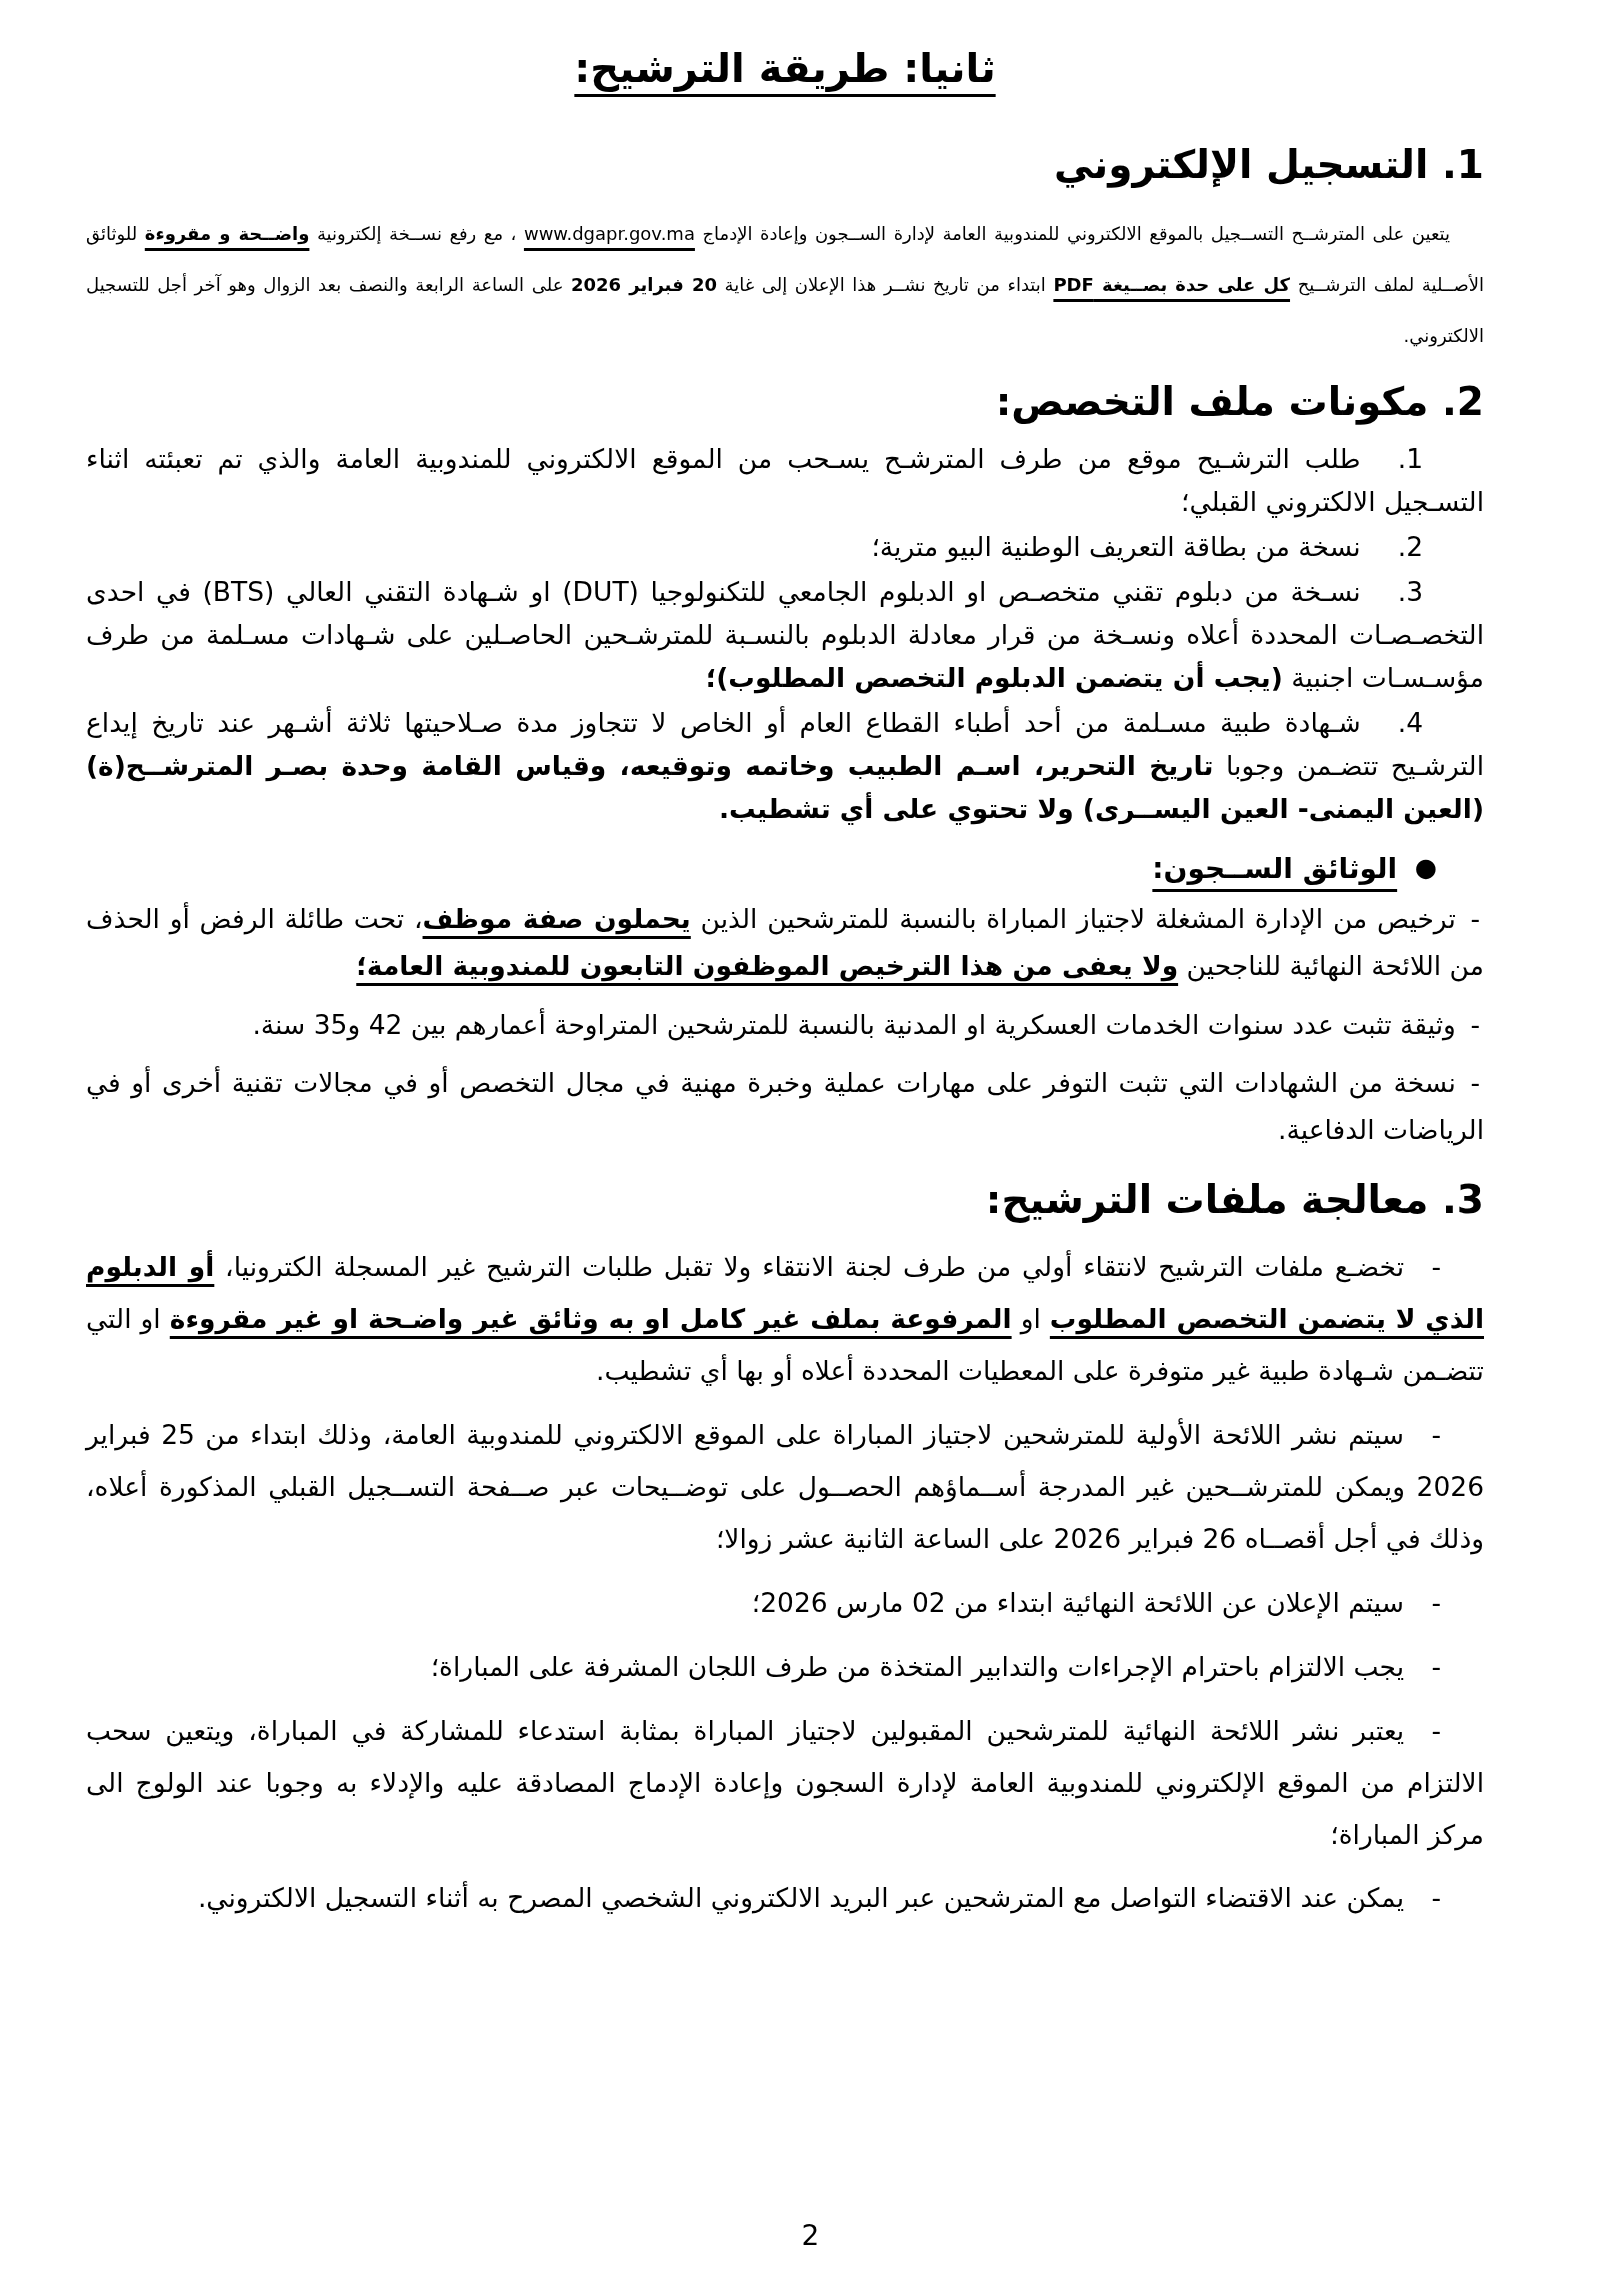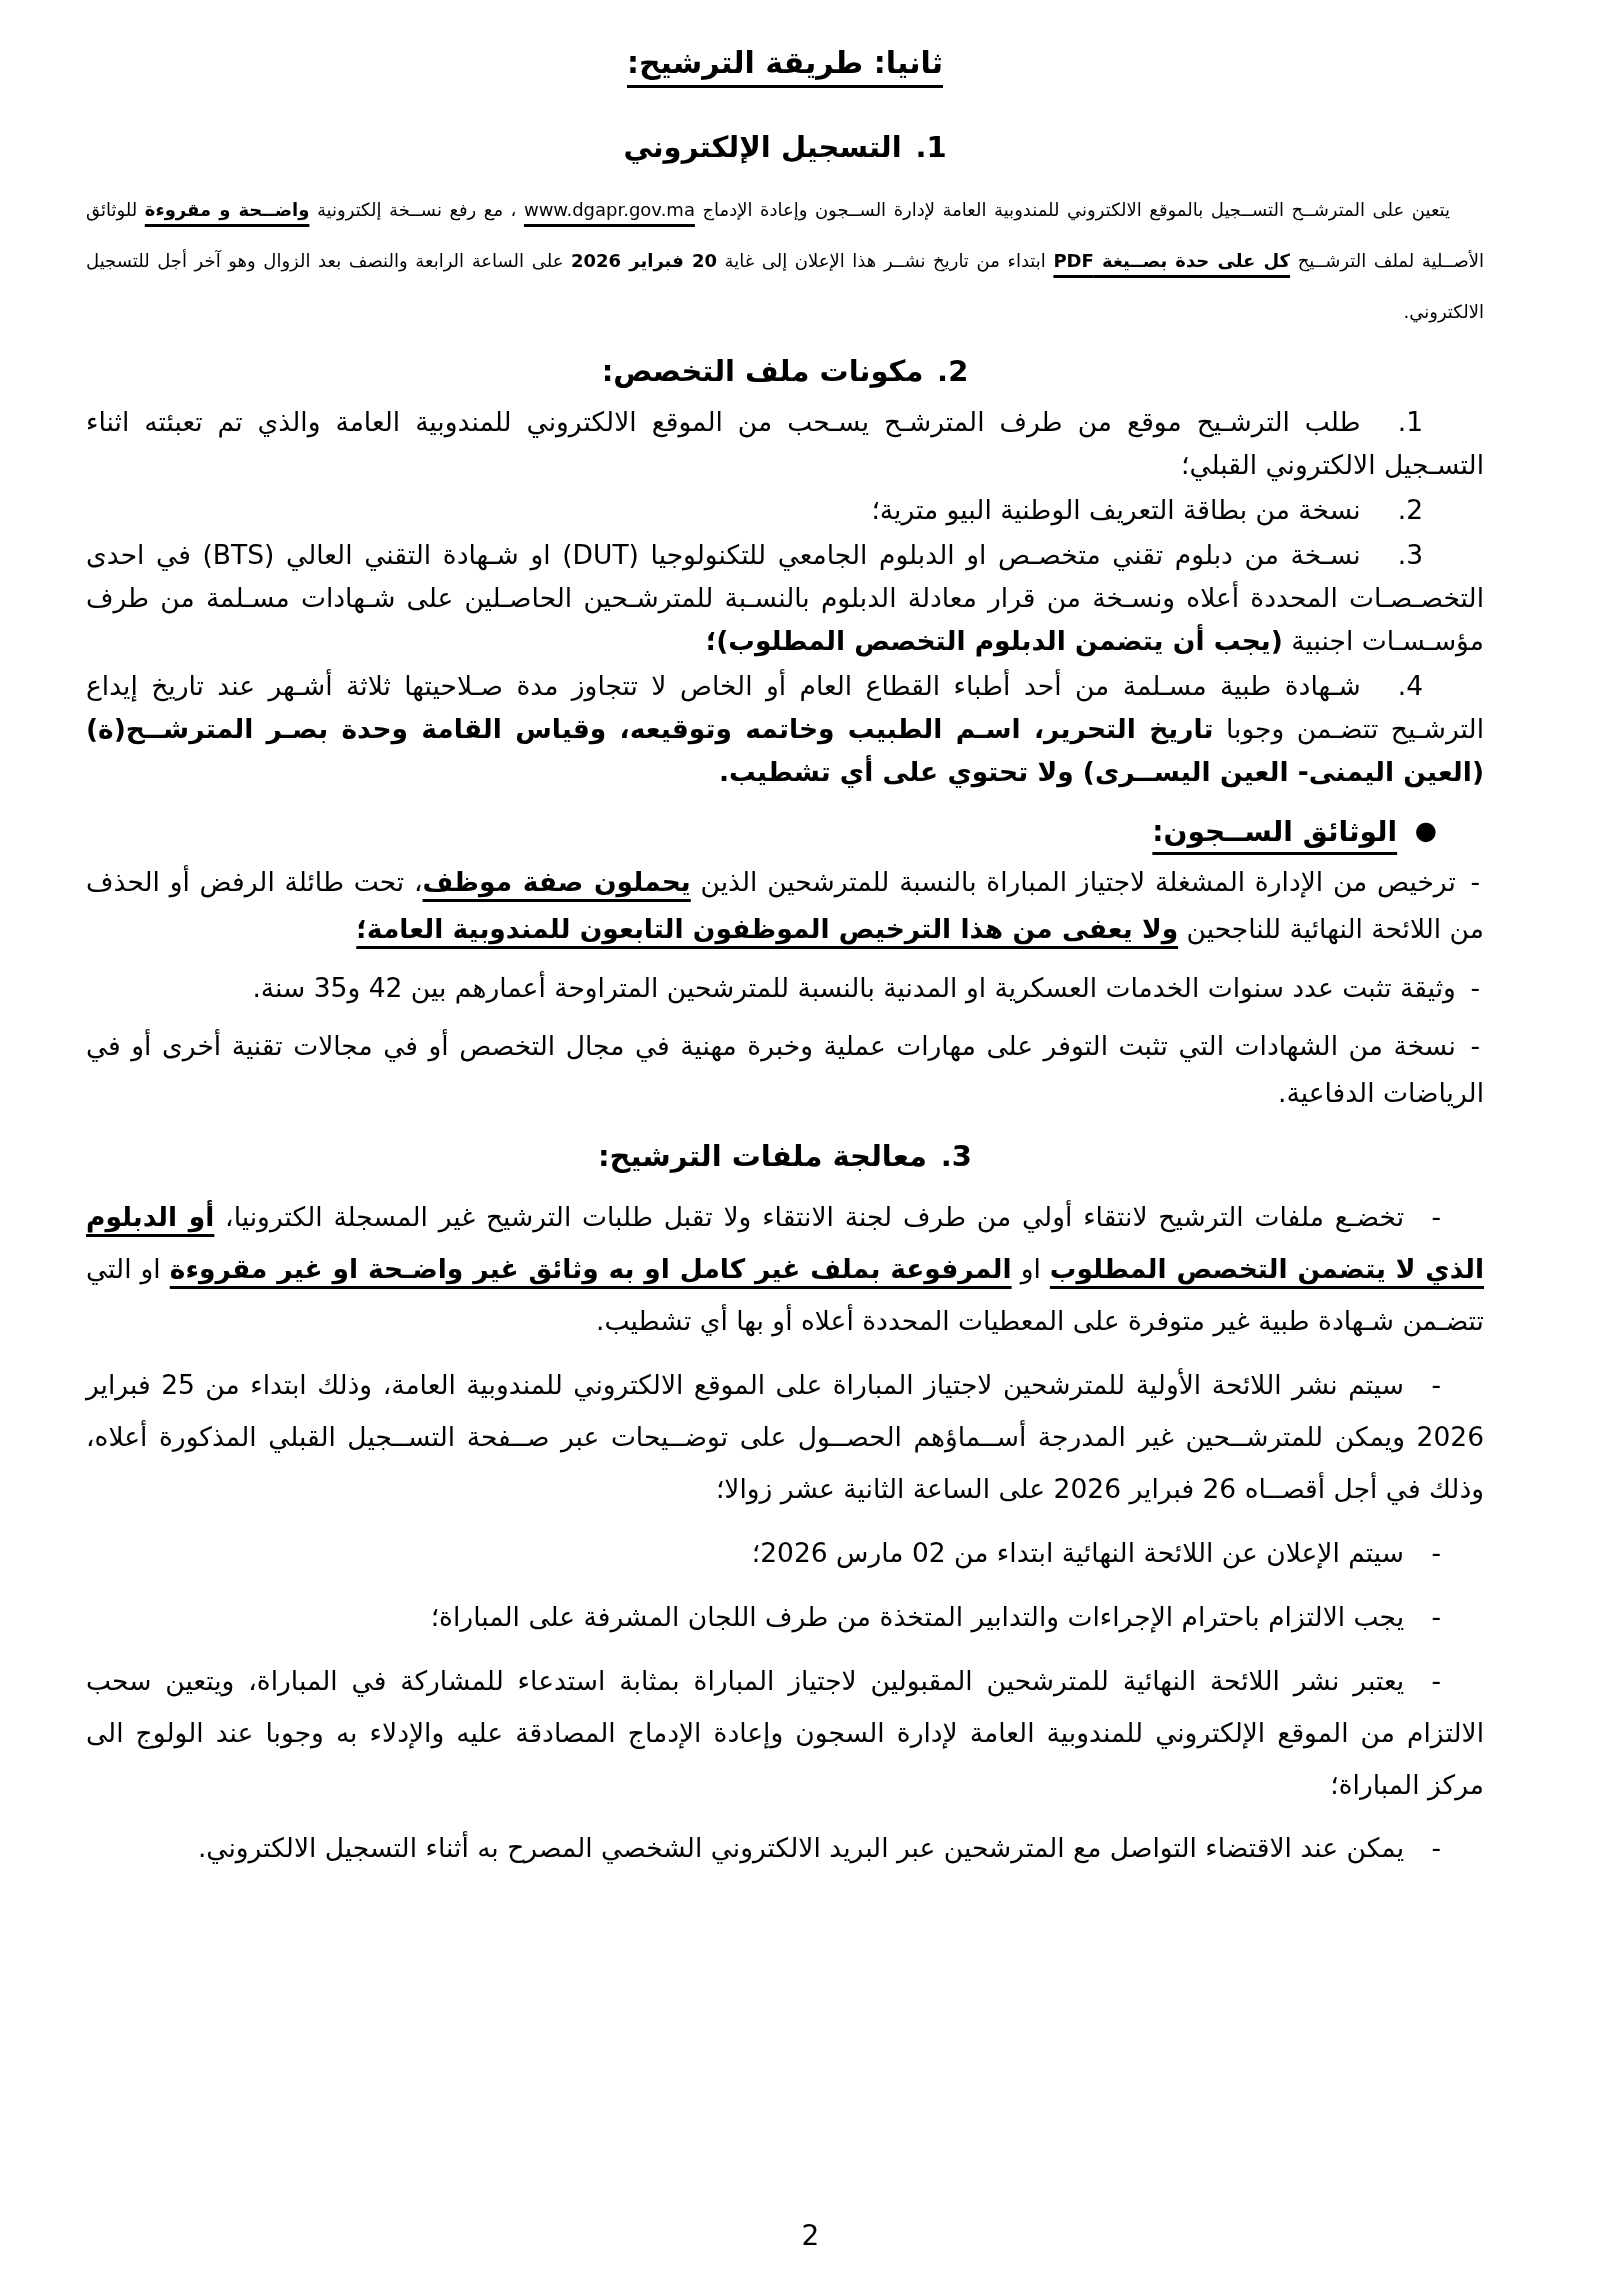--- a/index.html
+++ b/index.html
@@ -26,7 +26,7 @@
   
   .doc-title {
     text-align: center;
-    font-size: 30px;
+    font-size: 40px;
     font-weight: bold;
     margin: 0 0 49px 0;
   }

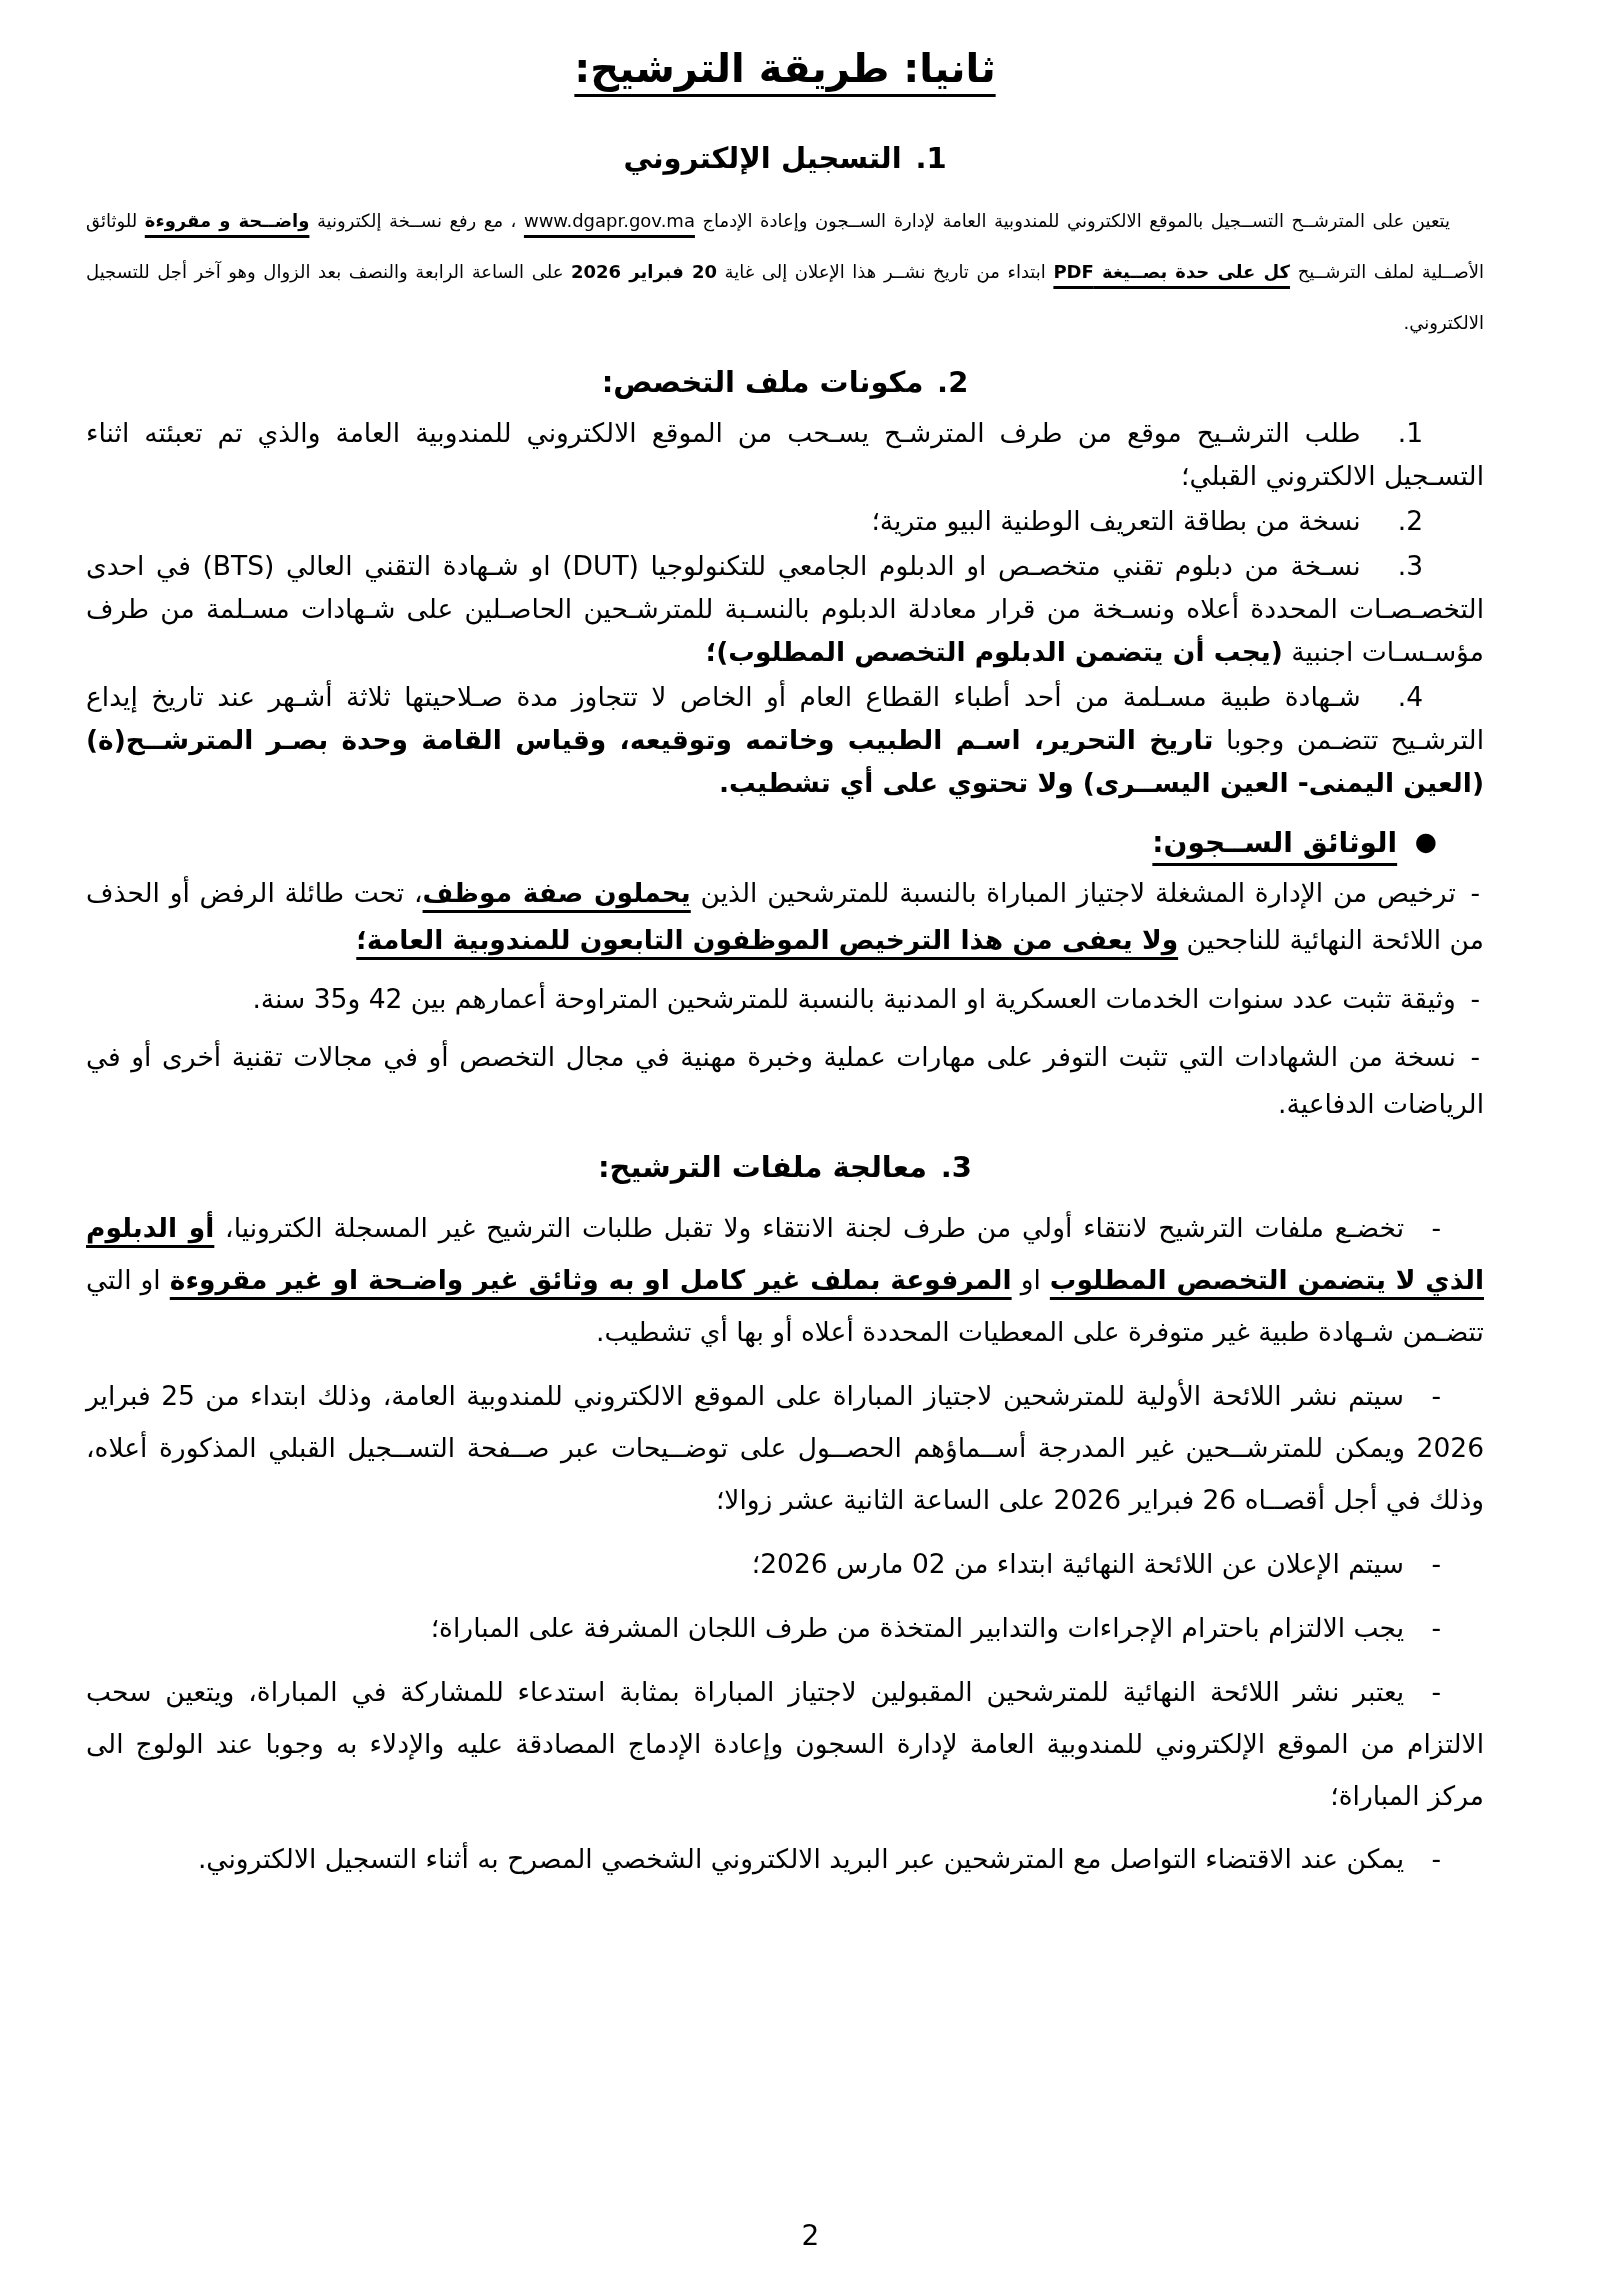--- a/index.html
+++ b/index.html
@@ -37,10 +37,9 @@
   }
   
   .sec-head {
-    font-size: 29px;
+    font-size: 39px;
     font-weight: bold;
     line-height: 1.3;
-    text-align: center;
   }
   .sec-head .sec-num { margin-left: 13.7px; }
   #sec1-head { margin: 31px 0 0 0; }

